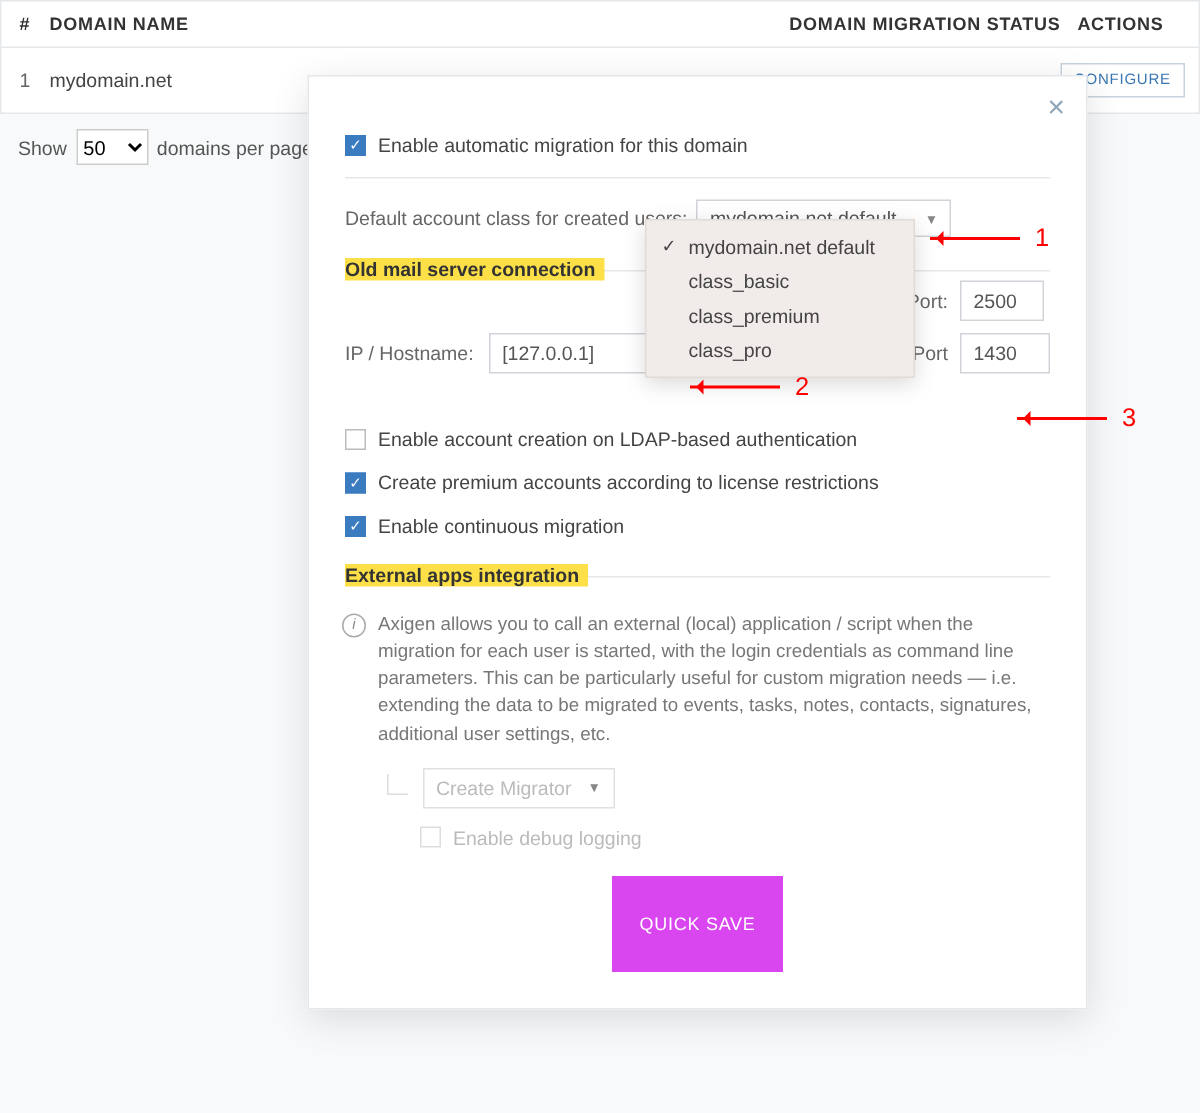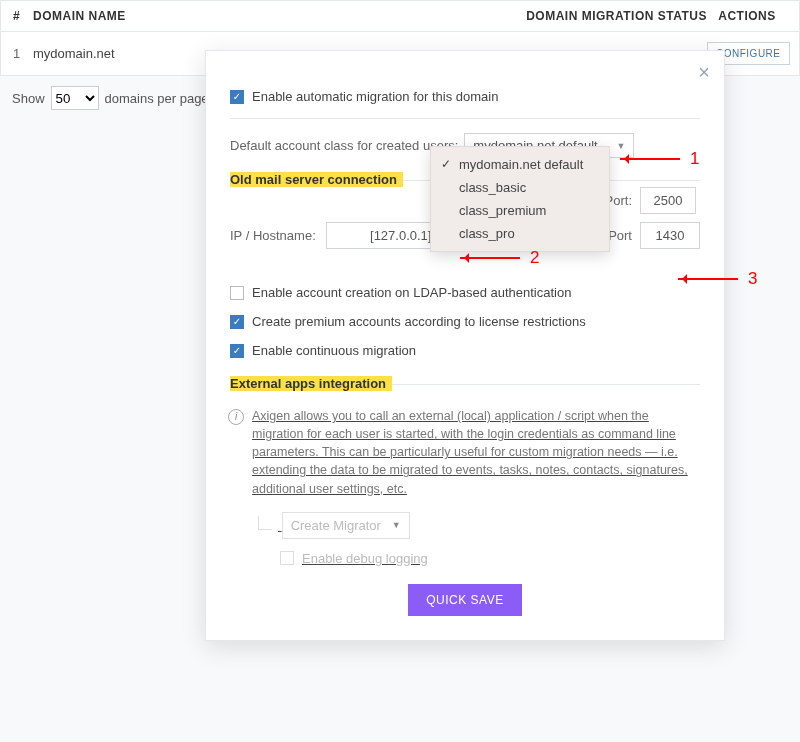--- a/index.html
+++ b/index.html
@@ -28,7 +28,7 @@
   .fieldset { border: none; border-top: 1px solid #e5e8eb; padding-top: 16px; margin-top: 10px; position: relative; }
   .legend { position: absolute; top: -9px; background: #fde047; padding: 0 6px 0 0; font-weight: 600; color: #333; font-size: 13px; }
   .ipport { display: flex; align-items: center; gap: 10px; }
-  .txt-input { border: 1px solid #d0d4d9; padding: 5px 8px; font-size: 13px; color: #555; text-align: center; }
+  .txt-input { border: 1px solid #d0d4d9; padding: 5px 8px; font-size: 13px; color: #555; }
   .ports { display: flex; flex-direction: column; gap: 8px; }
   .port-row { display: flex; align-items: center; gap: 8px; }
   .port-row .plabel { width: 74px; text-align: right; color: #666; }

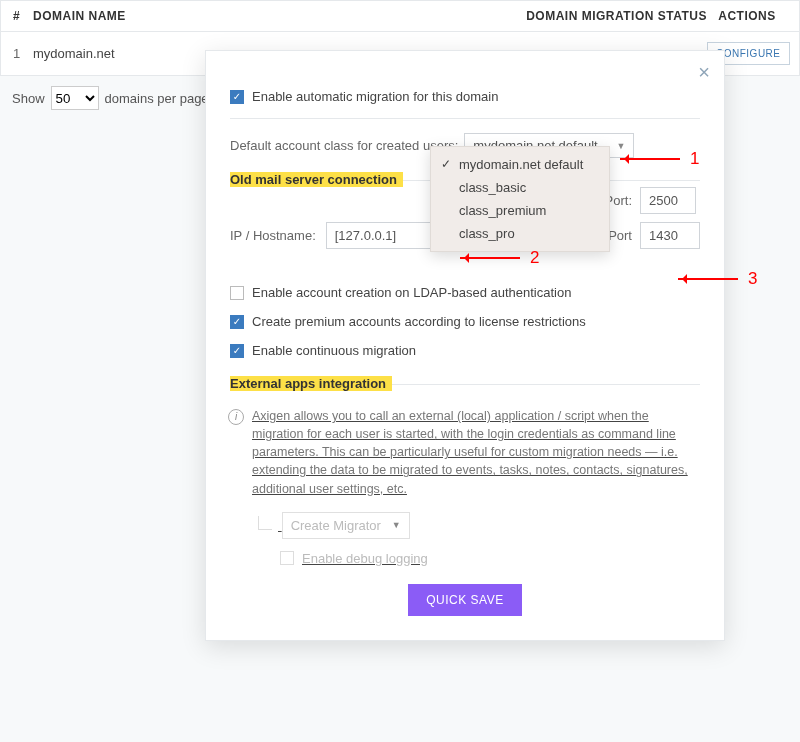--- a/index.html
+++ b/index.html
@@ -122,7 +122,7 @@
     </div>
   </div>
 
-  <div class="fieldset" style="margin-top:26px;text-decoration:underline;">
+  <div class="fieldset" style="margin-top:26px;">
     <span class="legend">External apps integration</span>
     <div class="section-note">
       <span class="info-icon">i</span>

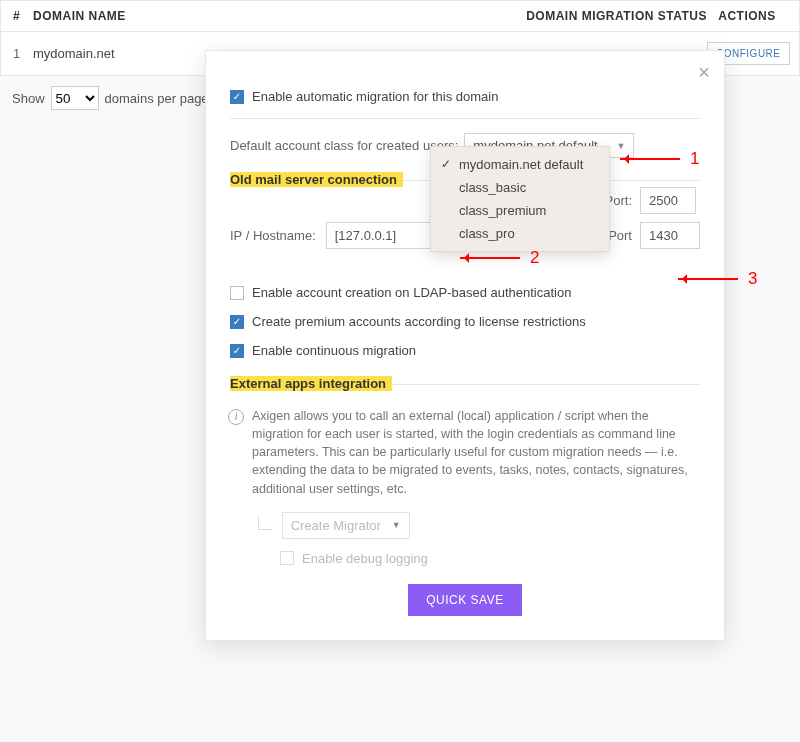--- a/index.html
+++ b/index.html
@@ -36,7 +36,7 @@
   .info-icon { position: absolute; left: -24px; top: 2px; width: 16px; height: 16px; border: 1px solid #aaa; border-radius: 50%; display: flex; align-items: center; justify-content: center; font-style: italic; font-size: 10px; color: #888; }
   .subblock { margin-left: 28px; margin-top: 6px; }
   .disabled-select { border: 1px solid #e0e0e0; padding: 5px 8px; color: #bbb; display: inline-flex; align-items: center; justify-content: space-between; min-width: 128px; }
-  .quick-save { display: block; margin: 18px auto 4px; background: #8b5cf6; color: #fff; border: none; padding: 9px 18px; font-size: 12px; letter-spacing: 0.5px; cursor: pointer; }
+  .quick-save { display: block; margin: 18px auto 4px; background: #d946ef; color: #fff; border: none; padding: 25px 18px; font-size: 12px; letter-spacing: 0.5px; cursor: pointer; }
   .dropdown { position: absolute; background: #f1ece9; border: 1px solid #e0dbd7; box-shadow: 0 4px 14px rgba(0,0,0,0.15); padding: 6px 0; z-index: 30; }
   .dropdown .opt { padding: 4px 18px 4px 28px; white-space: nowrap; color: #444; position: relative; cursor: default; }
   .dropdown .opt.sel::before { content: "✓"; position: absolute; left: 10px; top: 4px; font-size: 12px; }

